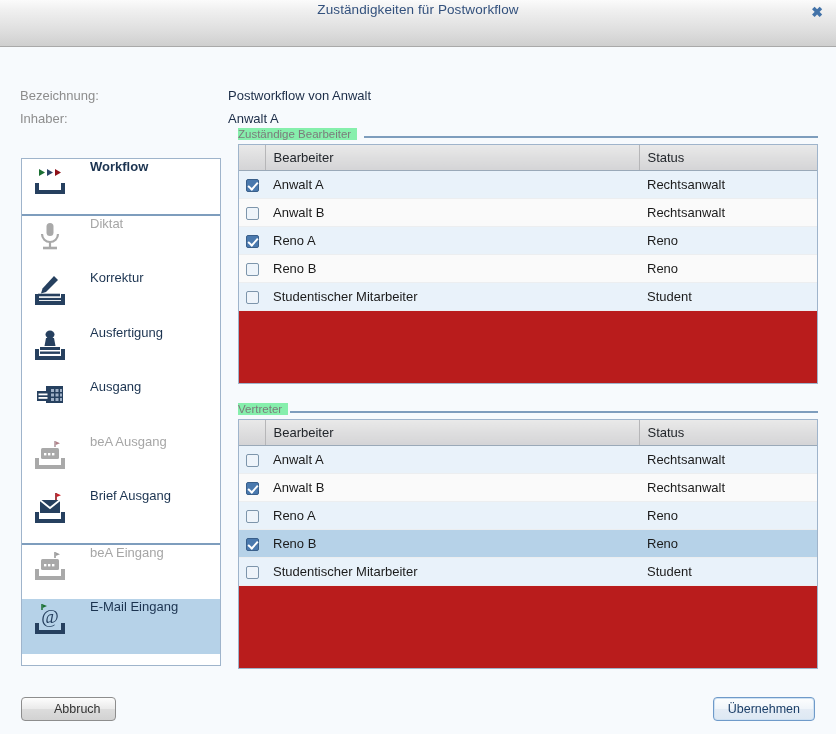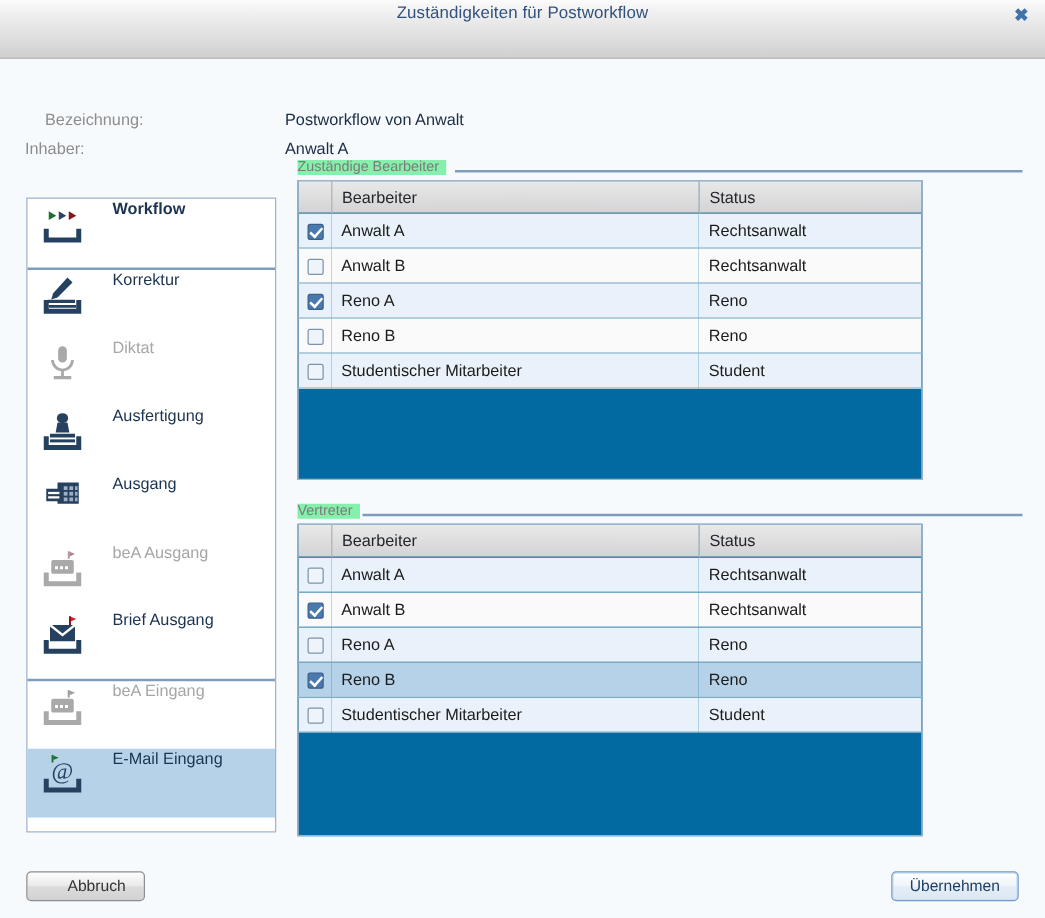--- a/index.html
+++ b/index.html
@@ -62,7 +62,7 @@
     color: #1b2c47;
     font-size: 13px;
   }
-  #lbl-bez { top: 88px; margin-left: 16px; }
+  #lbl-bez { top: 88px; }
   #lbl-inh { top: 111px; }
   #val-bez { top: 88px; }
   #val-inh { top: 111px; }

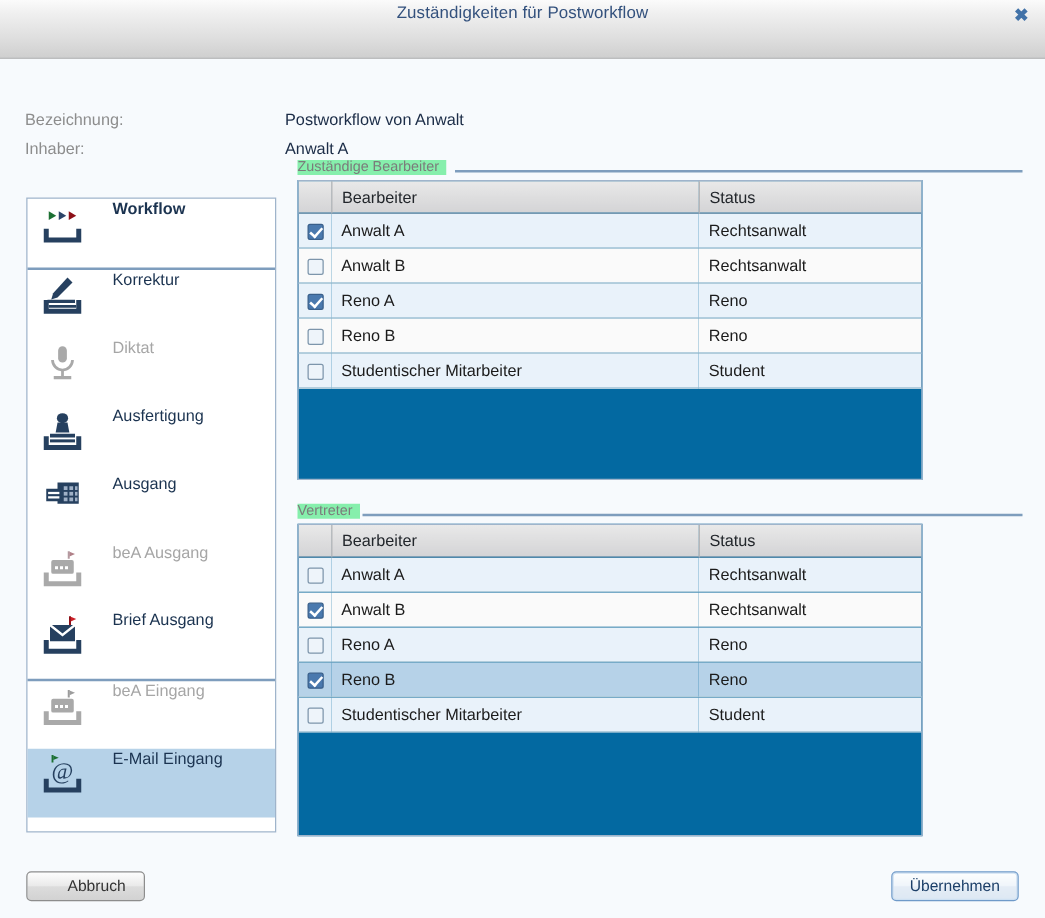--- a/index.html
+++ b/index.html
@@ -145,8 +145,8 @@
     position: absolute;
     left: 0;
     top: 14px;
-    width: 500px;
-    background: #0369a1;
+    width: 580px;
+    background: #b91c1c;
     border: 1px solid #9fb4cb;
     box-sizing: border-box;
   }

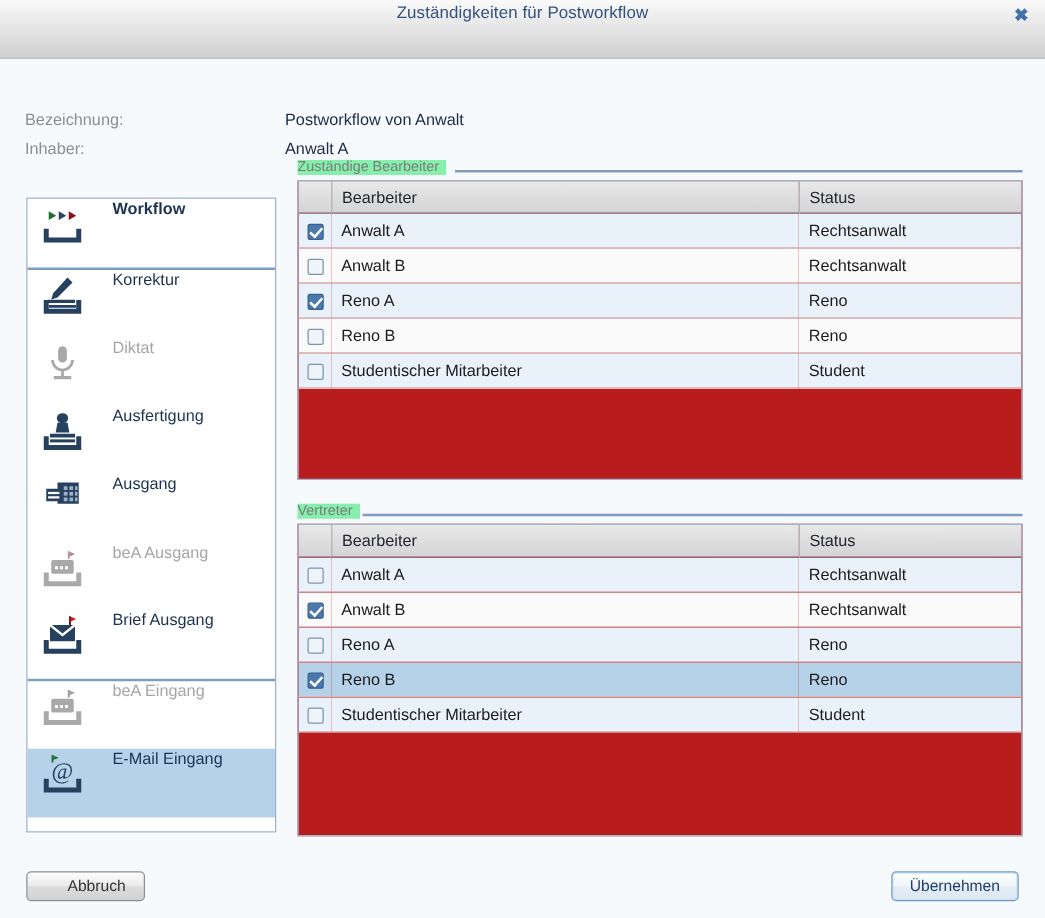--- a/index.html
+++ b/index.html
@@ -265,6 +265,17 @@
       <span class="nav-label">Workflow</span>
     </div>
     <div class="nav-sep"></div>
+    <div class="nav-item disabled">
+      <span class="nav-icon">
+        <svg width="32" height="32" viewBox="0 0 32 32">
+          <rect x="12.5" y="3" width="7" height="13" rx="3.5" fill="#a9a9a9"></rect>
+          <path d="M8 14 a8 8 0 0 0 16 0" stroke="#a9a9a9" stroke-width="2.2" fill="none"></path>
+          <path d="M16 22 L16 27" stroke="#a9a9a9" stroke-width="2.2"></path>
+          <path d="M9 28 L23 28" stroke="#a9a9a9" stroke-width="2.6"></path>
+        </svg>
+      </span>
+      <span class="nav-label">Diktat</span>
+    </div>
     <div class="nav-item">
       <span class="nav-icon">
         <svg width="32" height="32" viewBox="0 0 32 32">
@@ -275,17 +286,6 @@
         </svg>
       </span>
       <span class="nav-label">Korrektur</span>
-    </div>
-    <div class="nav-item disabled">
-      <span class="nav-icon">
-        <svg width="32" height="32" viewBox="0 0 32 32">
-          <rect x="12.5" y="3" width="7" height="13" rx="3.5" fill="#a9a9a9"></rect>
-          <path d="M8 14 a8 8 0 0 0 16 0" stroke="#a9a9a9" stroke-width="2.2" fill="none"></path>
-          <path d="M16 22 L16 27" stroke="#a9a9a9" stroke-width="2.2"></path>
-          <path d="M9 28 L23 28" stroke="#a9a9a9" stroke-width="2.6"></path>
-        </svg>
-      </span>
-      <span class="nav-label">Diktat</span>
     </div>
     <div class="nav-item">
       <span class="nav-icon">

